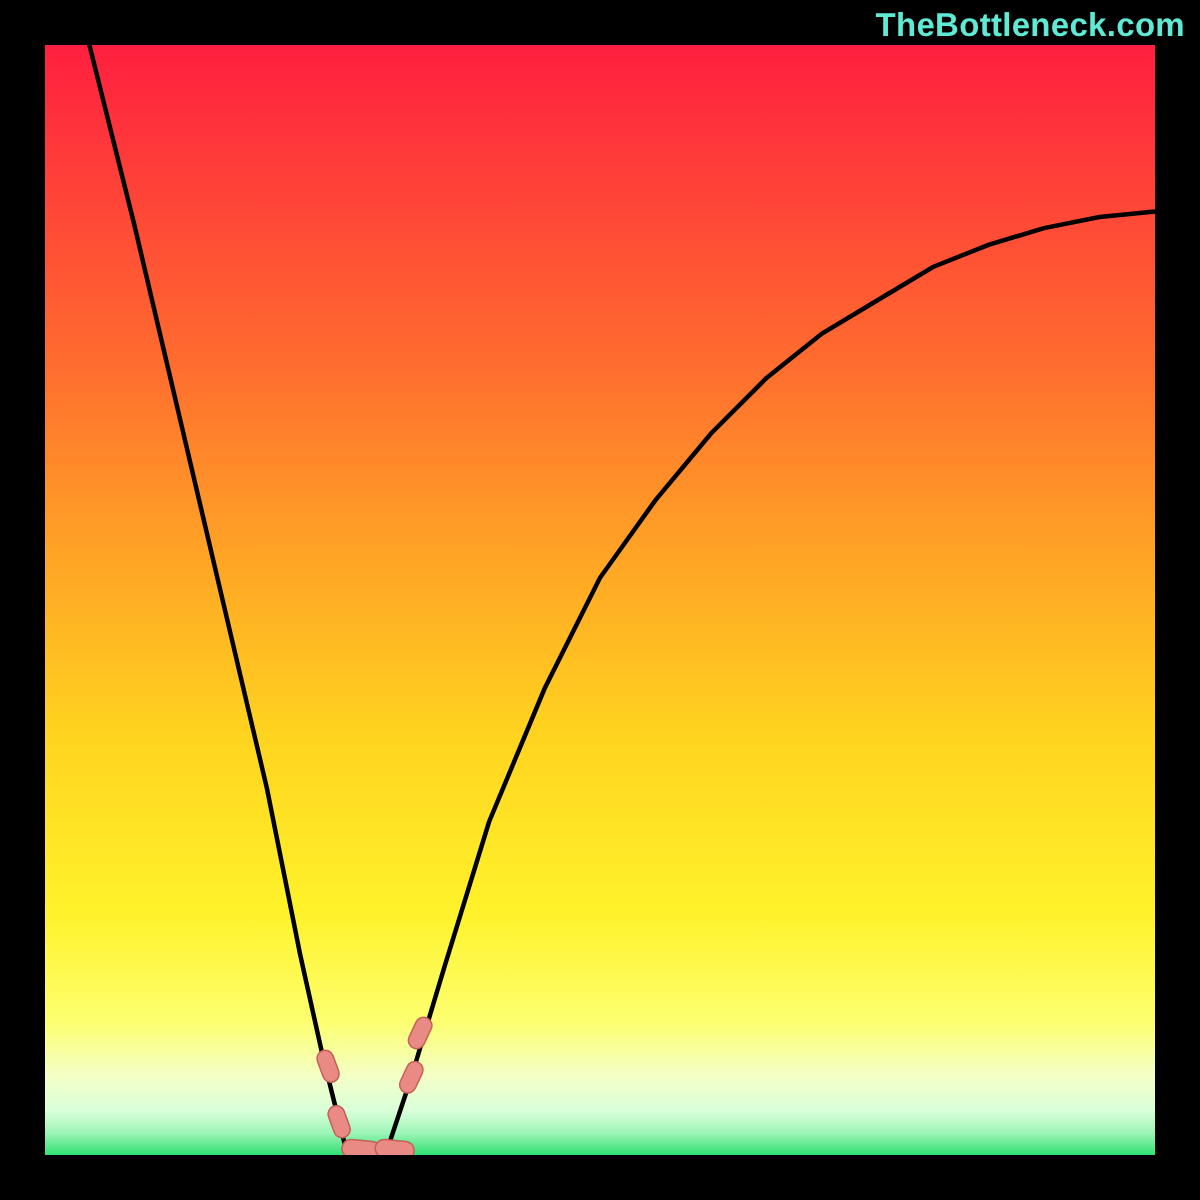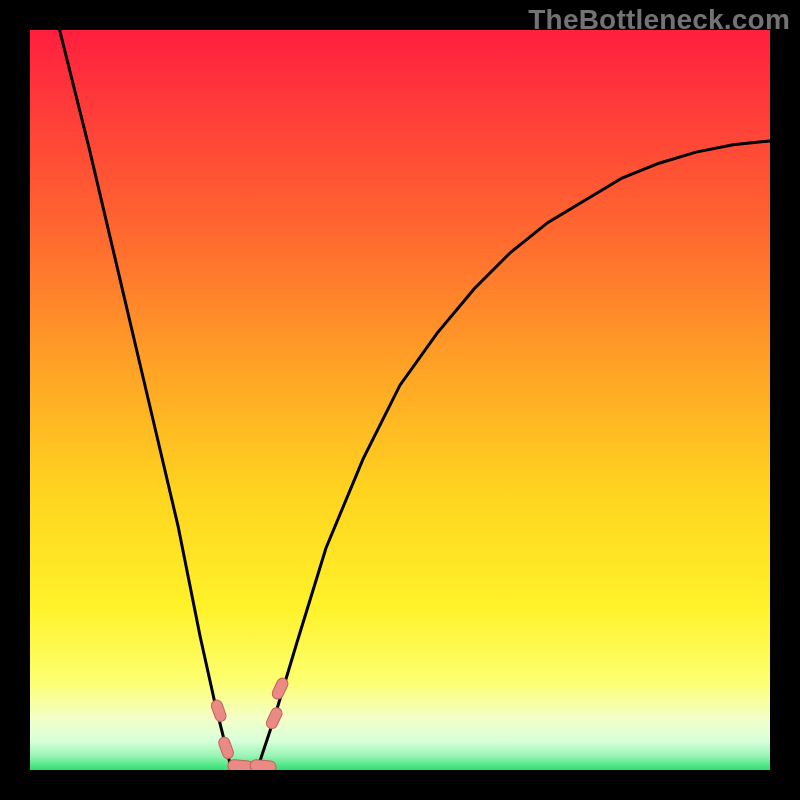--- a/index.html
+++ b/index.html
@@ -30,9 +30,9 @@
     top: 4px;
     right: 10px;
     font-family: Arial, Helvetica, sans-serif;
-    font-size: 28px;
+    font-size: 22px;
     font-weight: 600;
-    color: #737373;
+    color: #5eead4;
     letter-spacing: 0.2px;
     margin-left: 47px;
   }

